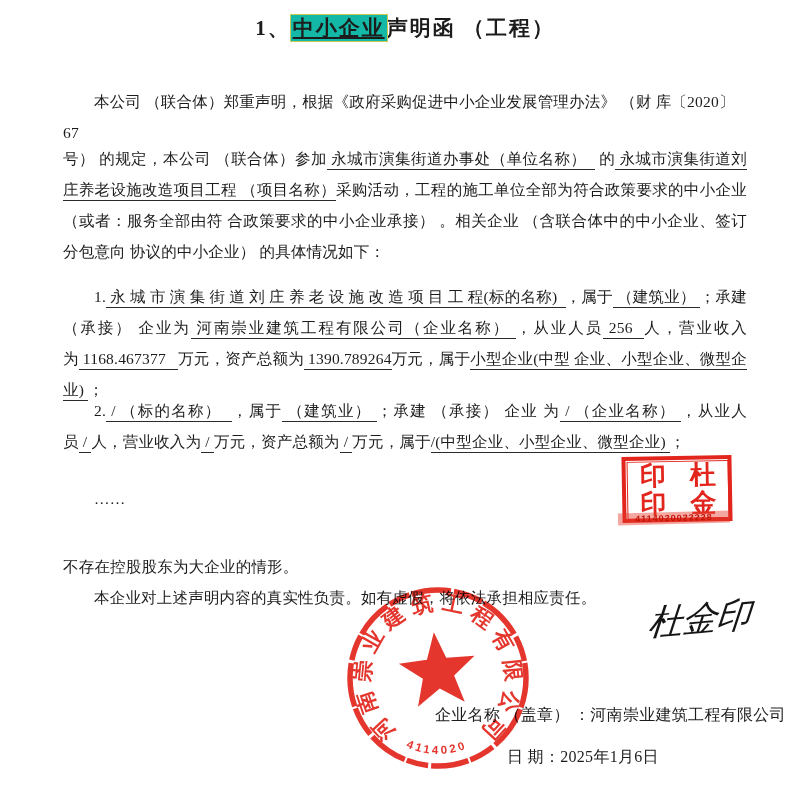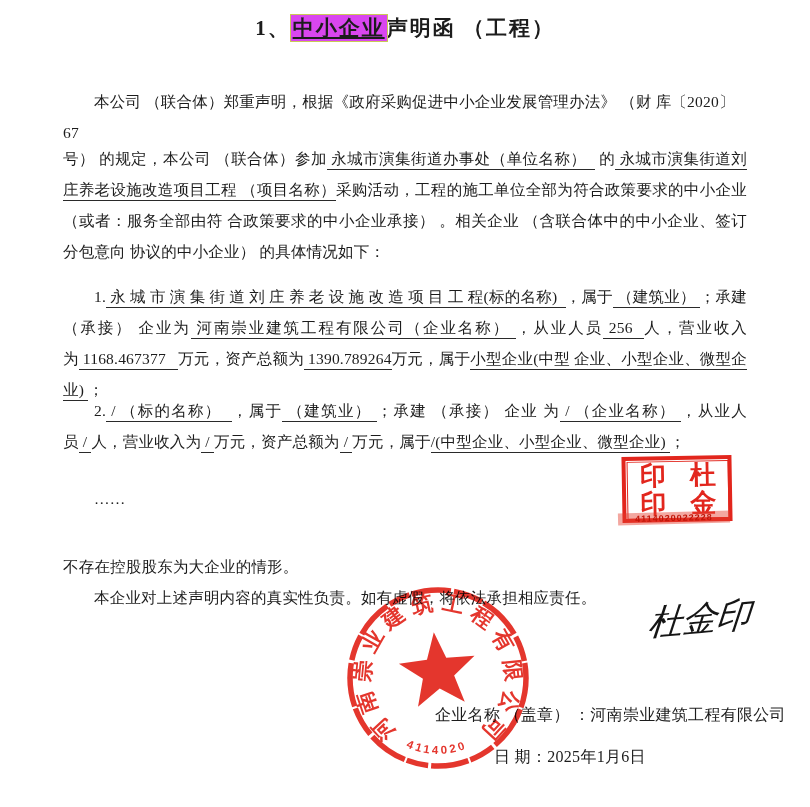--- a/index.html
+++ b/index.html
@@ -16,7 +16,7 @@
     text-align:center;font-size:21px;font-weight:bold;letter-spacing:2px;
   }
   .hl{
-    background:#d946ef;
+    background:#14b8a6;
     outline:1px solid #c9c955;
     text-decoration:underline;
     padding:1px 2px;

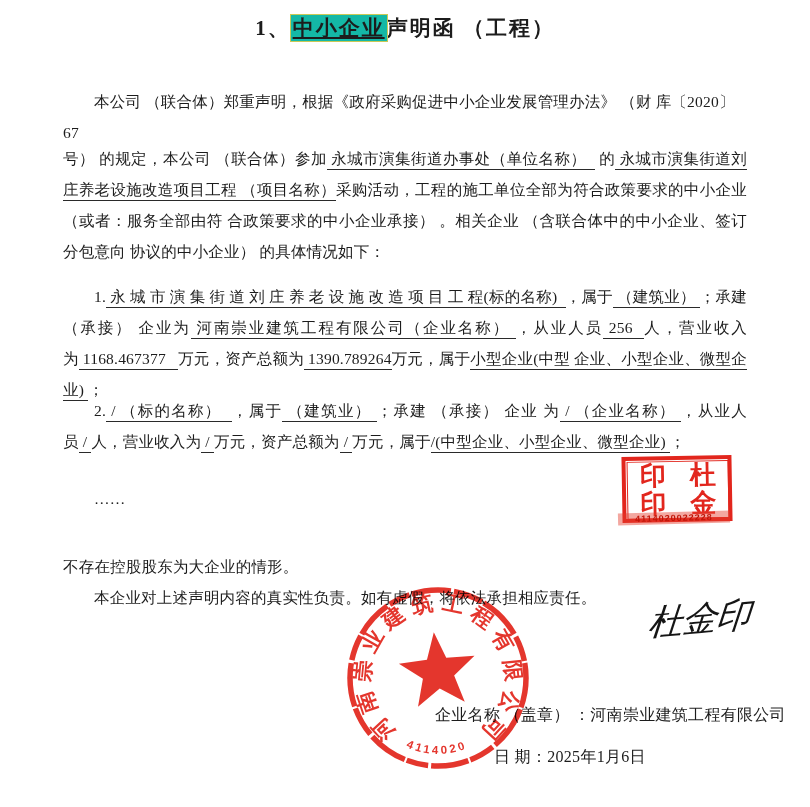--- a/index.html
+++ b/index.html
@@ -107,7 +107,7 @@
   <div class="para indent" style="top:582px;">本企业对上述声明内容的真实性负责。如有虚假，将依法承担相应责任。</div>
 
   <div class="footer-line" style="left:435px;top:705px;">企业名称 （盖章） ：河南崇业建筑工程有限公司</div>
-  <div class="footer-line" style="left:494px;top:747px;">日 期：2025年1月6日</div>
+  <div class="footer-line" style="left:507px;top:747px;">日 期：2025年1月6日</div>
 
   <div class="square-seal">
     <div class="square-seal-inner">

